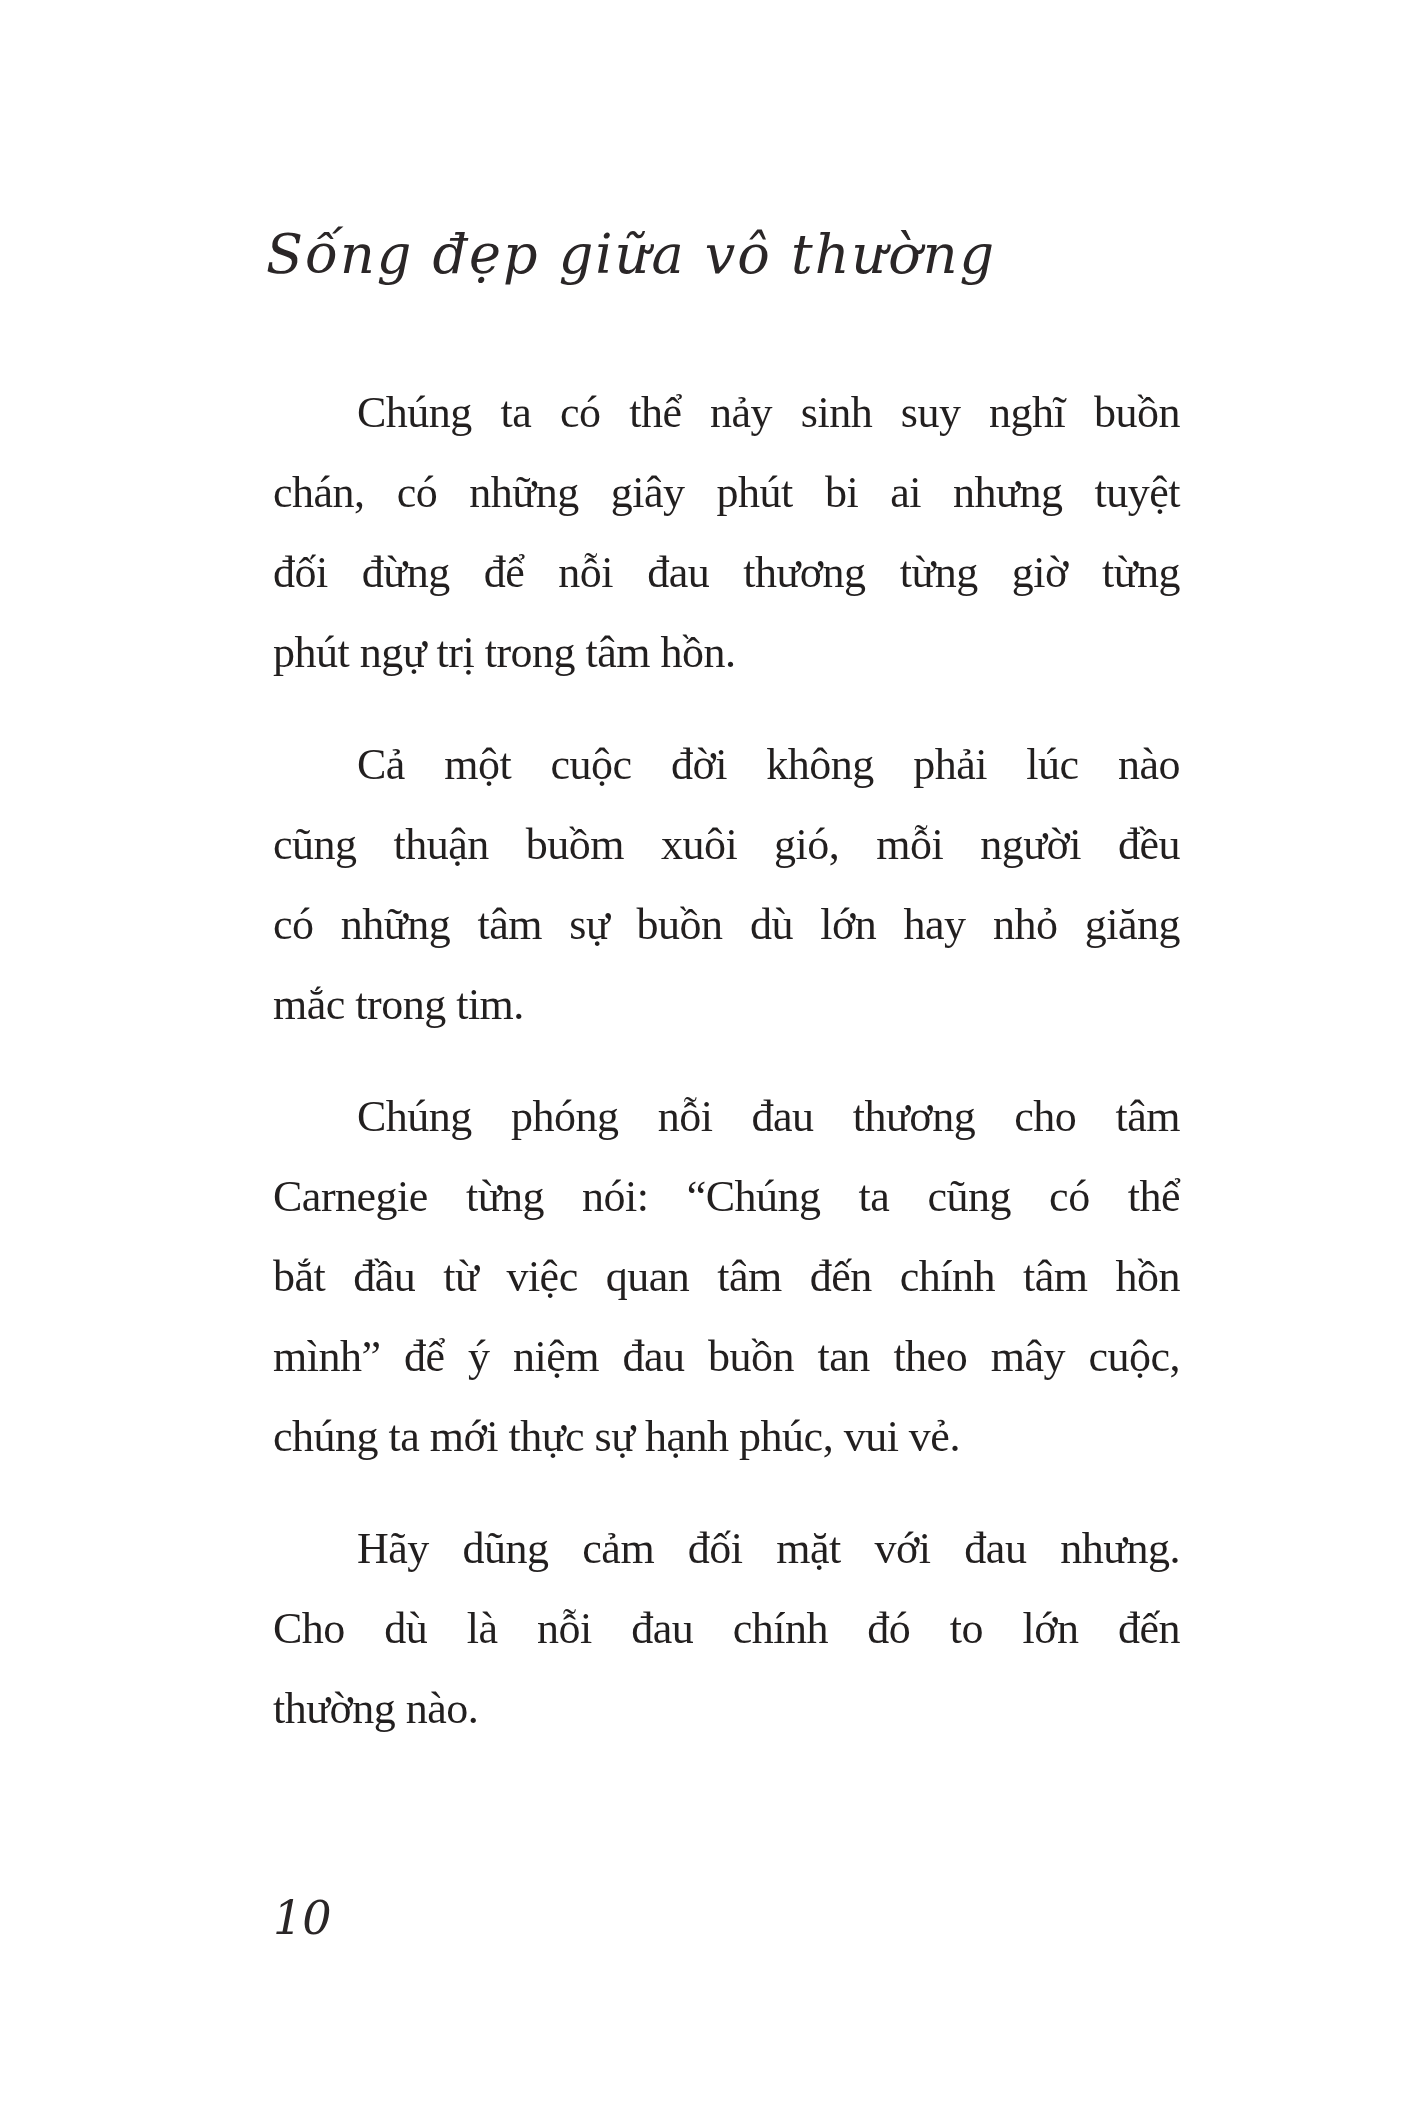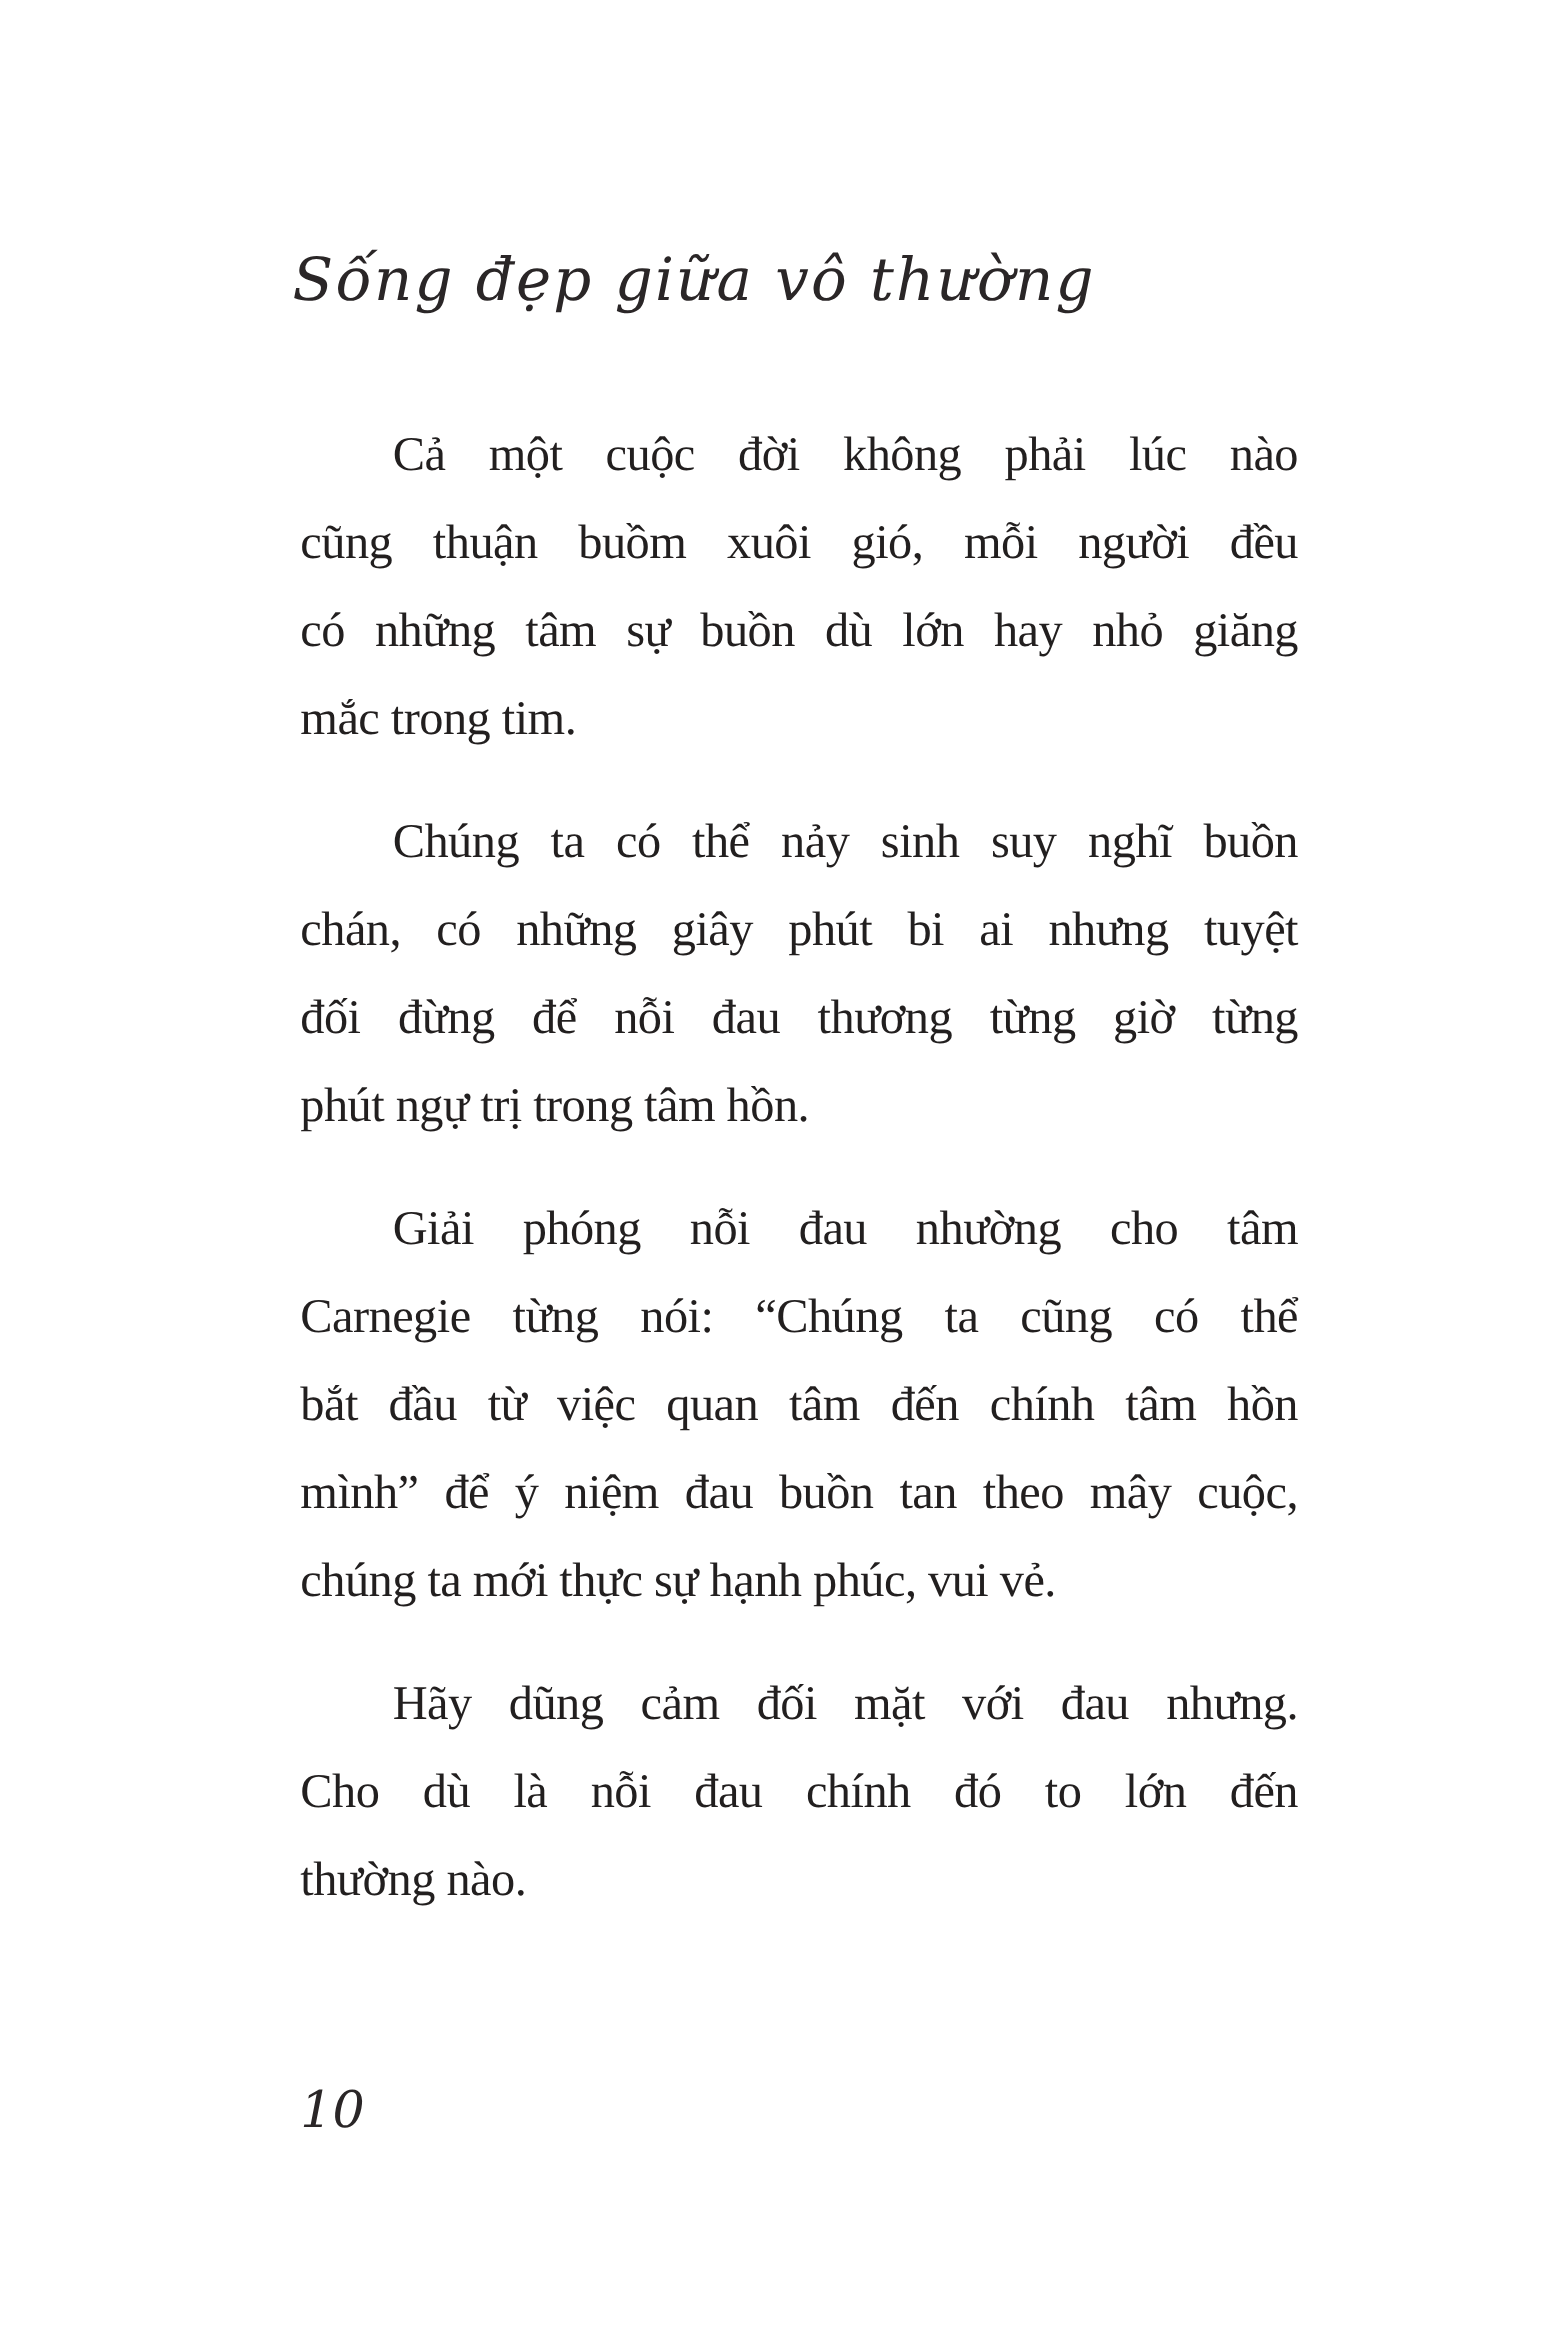--- a/index.html
+++ b/index.html
@@ -81,17 +81,17 @@
   <div class="body-text">
 
     <p class="para">
+      <span class="line first" style="display:block">Chúng ta có thể nảy sinh suy nghĩ buồn</span>
+      <span class="line" style="display:block">chán, có những giây phút bi ai nhưng tuyệt</span>
+      <span class="line" style="display:block">đối đừng để nỗi đau thương từng giờ từng</span>
+      <span class="line last" style="display:block">phút ngự trị trong tâm hồn.</span>
+    </p>
+
+    <p class="para">
       <span class="line first" style="display:block">Cả một cuộc đời không phải lúc nào</span>
       <span class="line" style="display:block">cũng thuận buồm xuôi gió, mỗi người đều</span>
       <span class="line" style="display:block">có những tâm sự buồn dù lớn hay nhỏ giăng</span>
       <span class="line last" style="display:block">mắc trong tim.</span>
-    </p>
-
-    <p class="para">
-      <span class="line first" style="display:block">Chúng ta có thể nảy sinh suy nghĩ buồn</span>
-      <span class="line" style="display:block">chán, có những giây phút bi ai nhưng tuyệt</span>
-      <span class="line" style="display:block">đối đừng để nỗi đau thương từng giờ từng</span>
-      <span class="line last" style="display:block">phút ngự trị trong tâm hồn.</span>
     </p>
 
     <p class="para">

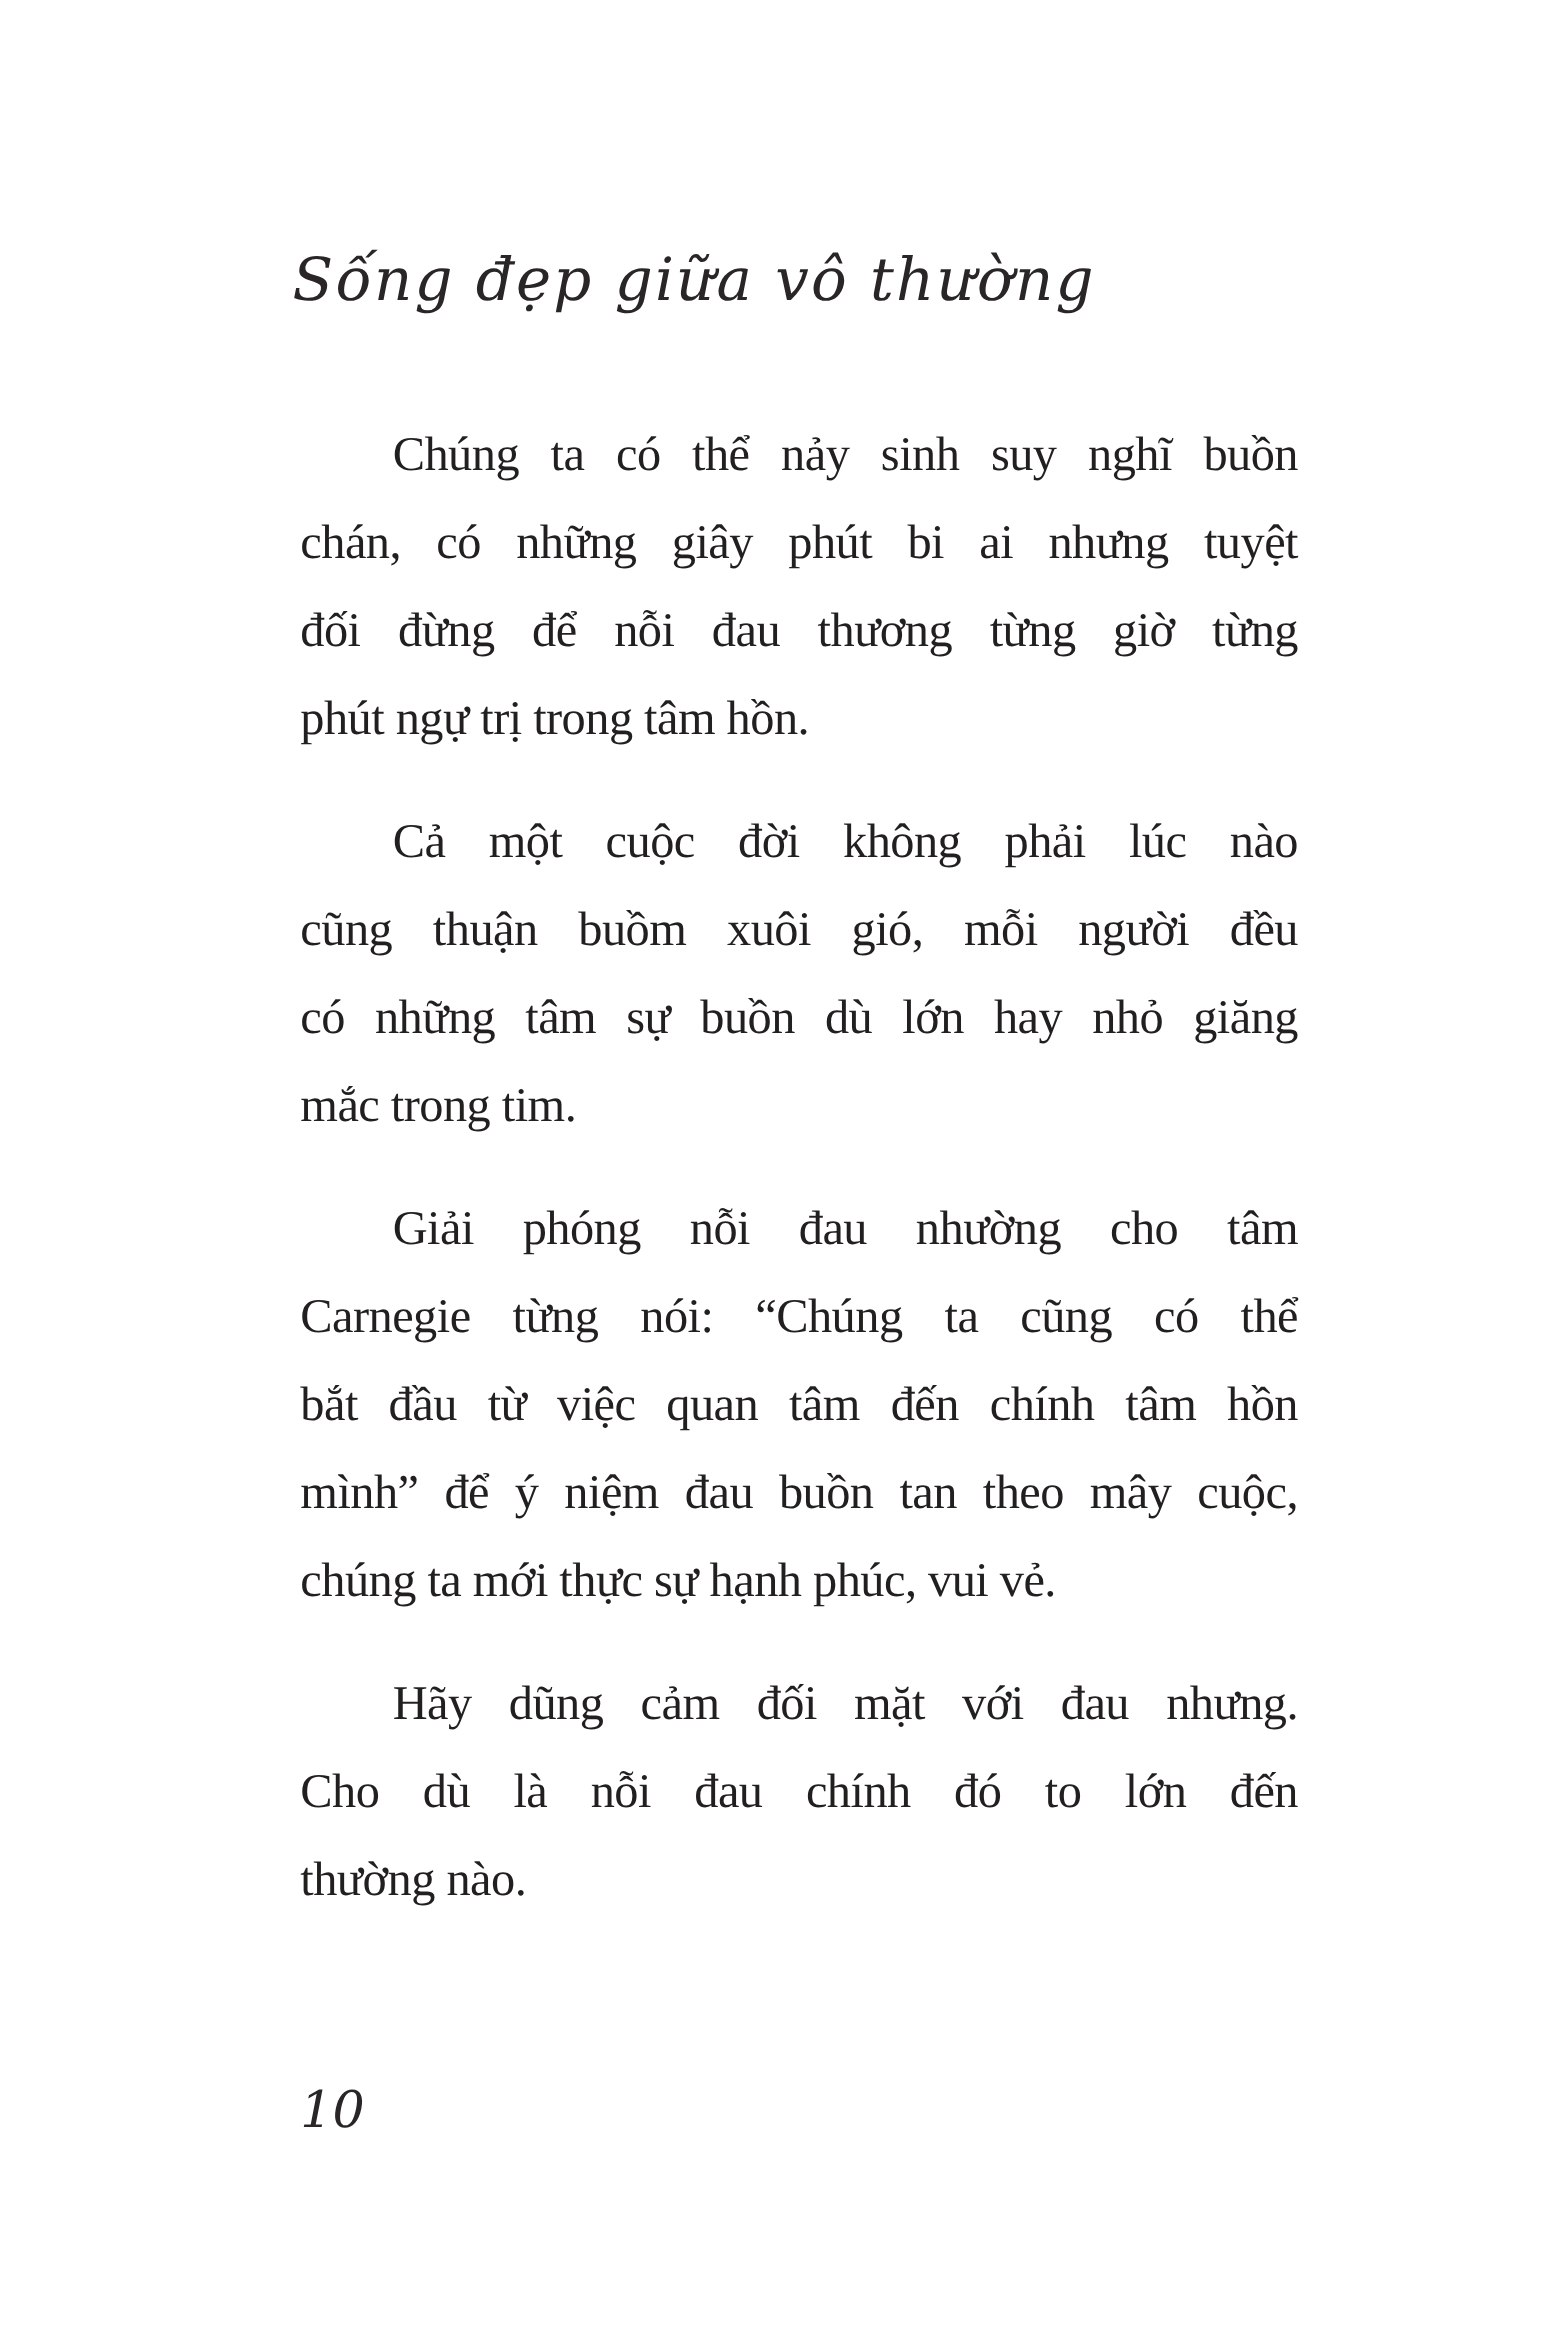--- a/index.html
+++ b/index.html
@@ -95,7 +95,7 @@
     </p>
 
     <p class="para">
-      <span class="line first" style="display:block">Giải phóng nỗi đau nhường cho tâm</span>
+      <span class="line first" style="display:block">Chúng phóng nỗi đau thương cho tâm</span>
       <span class="line" style="display:block">Carnegie từng nói: “Chúng ta cũng có thể</span>
       <span class="line" style="display:block">bắt đầu từ việc quan tâm đến chính tâm hồn</span>
       <span class="line" style="display:block">mình” để ý niệm đau buồn tan theo mây cuộc,</span>

